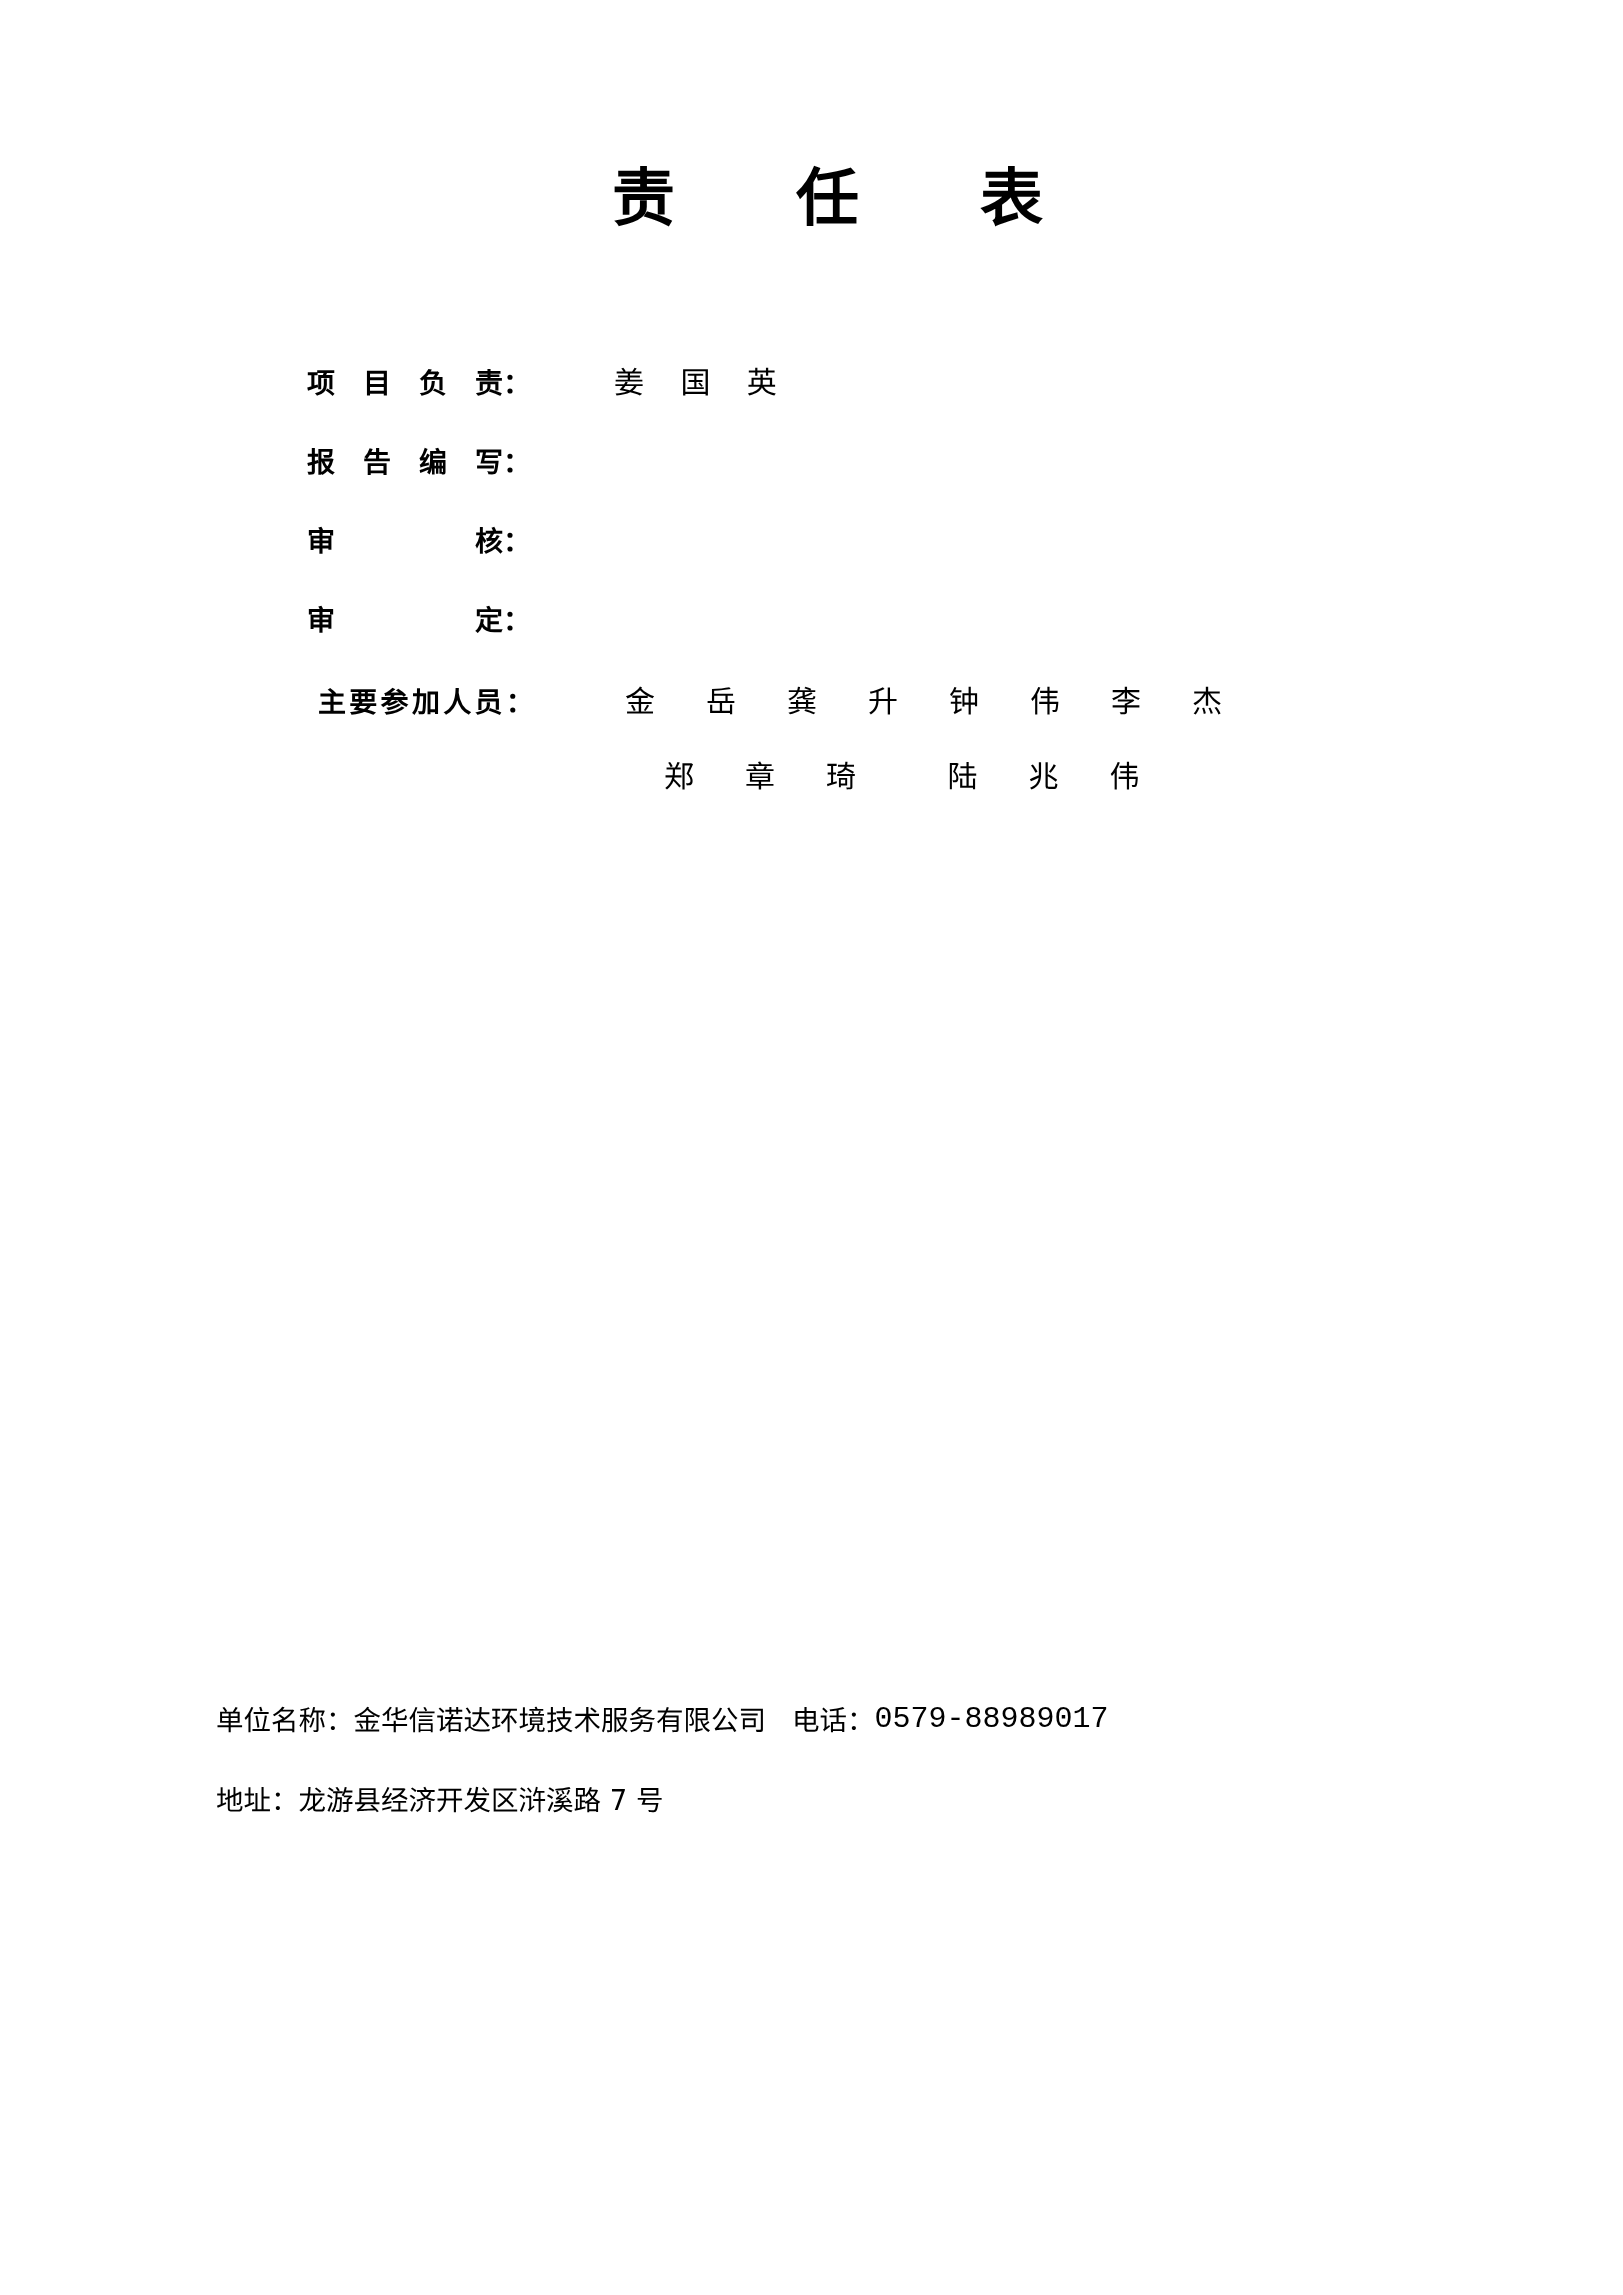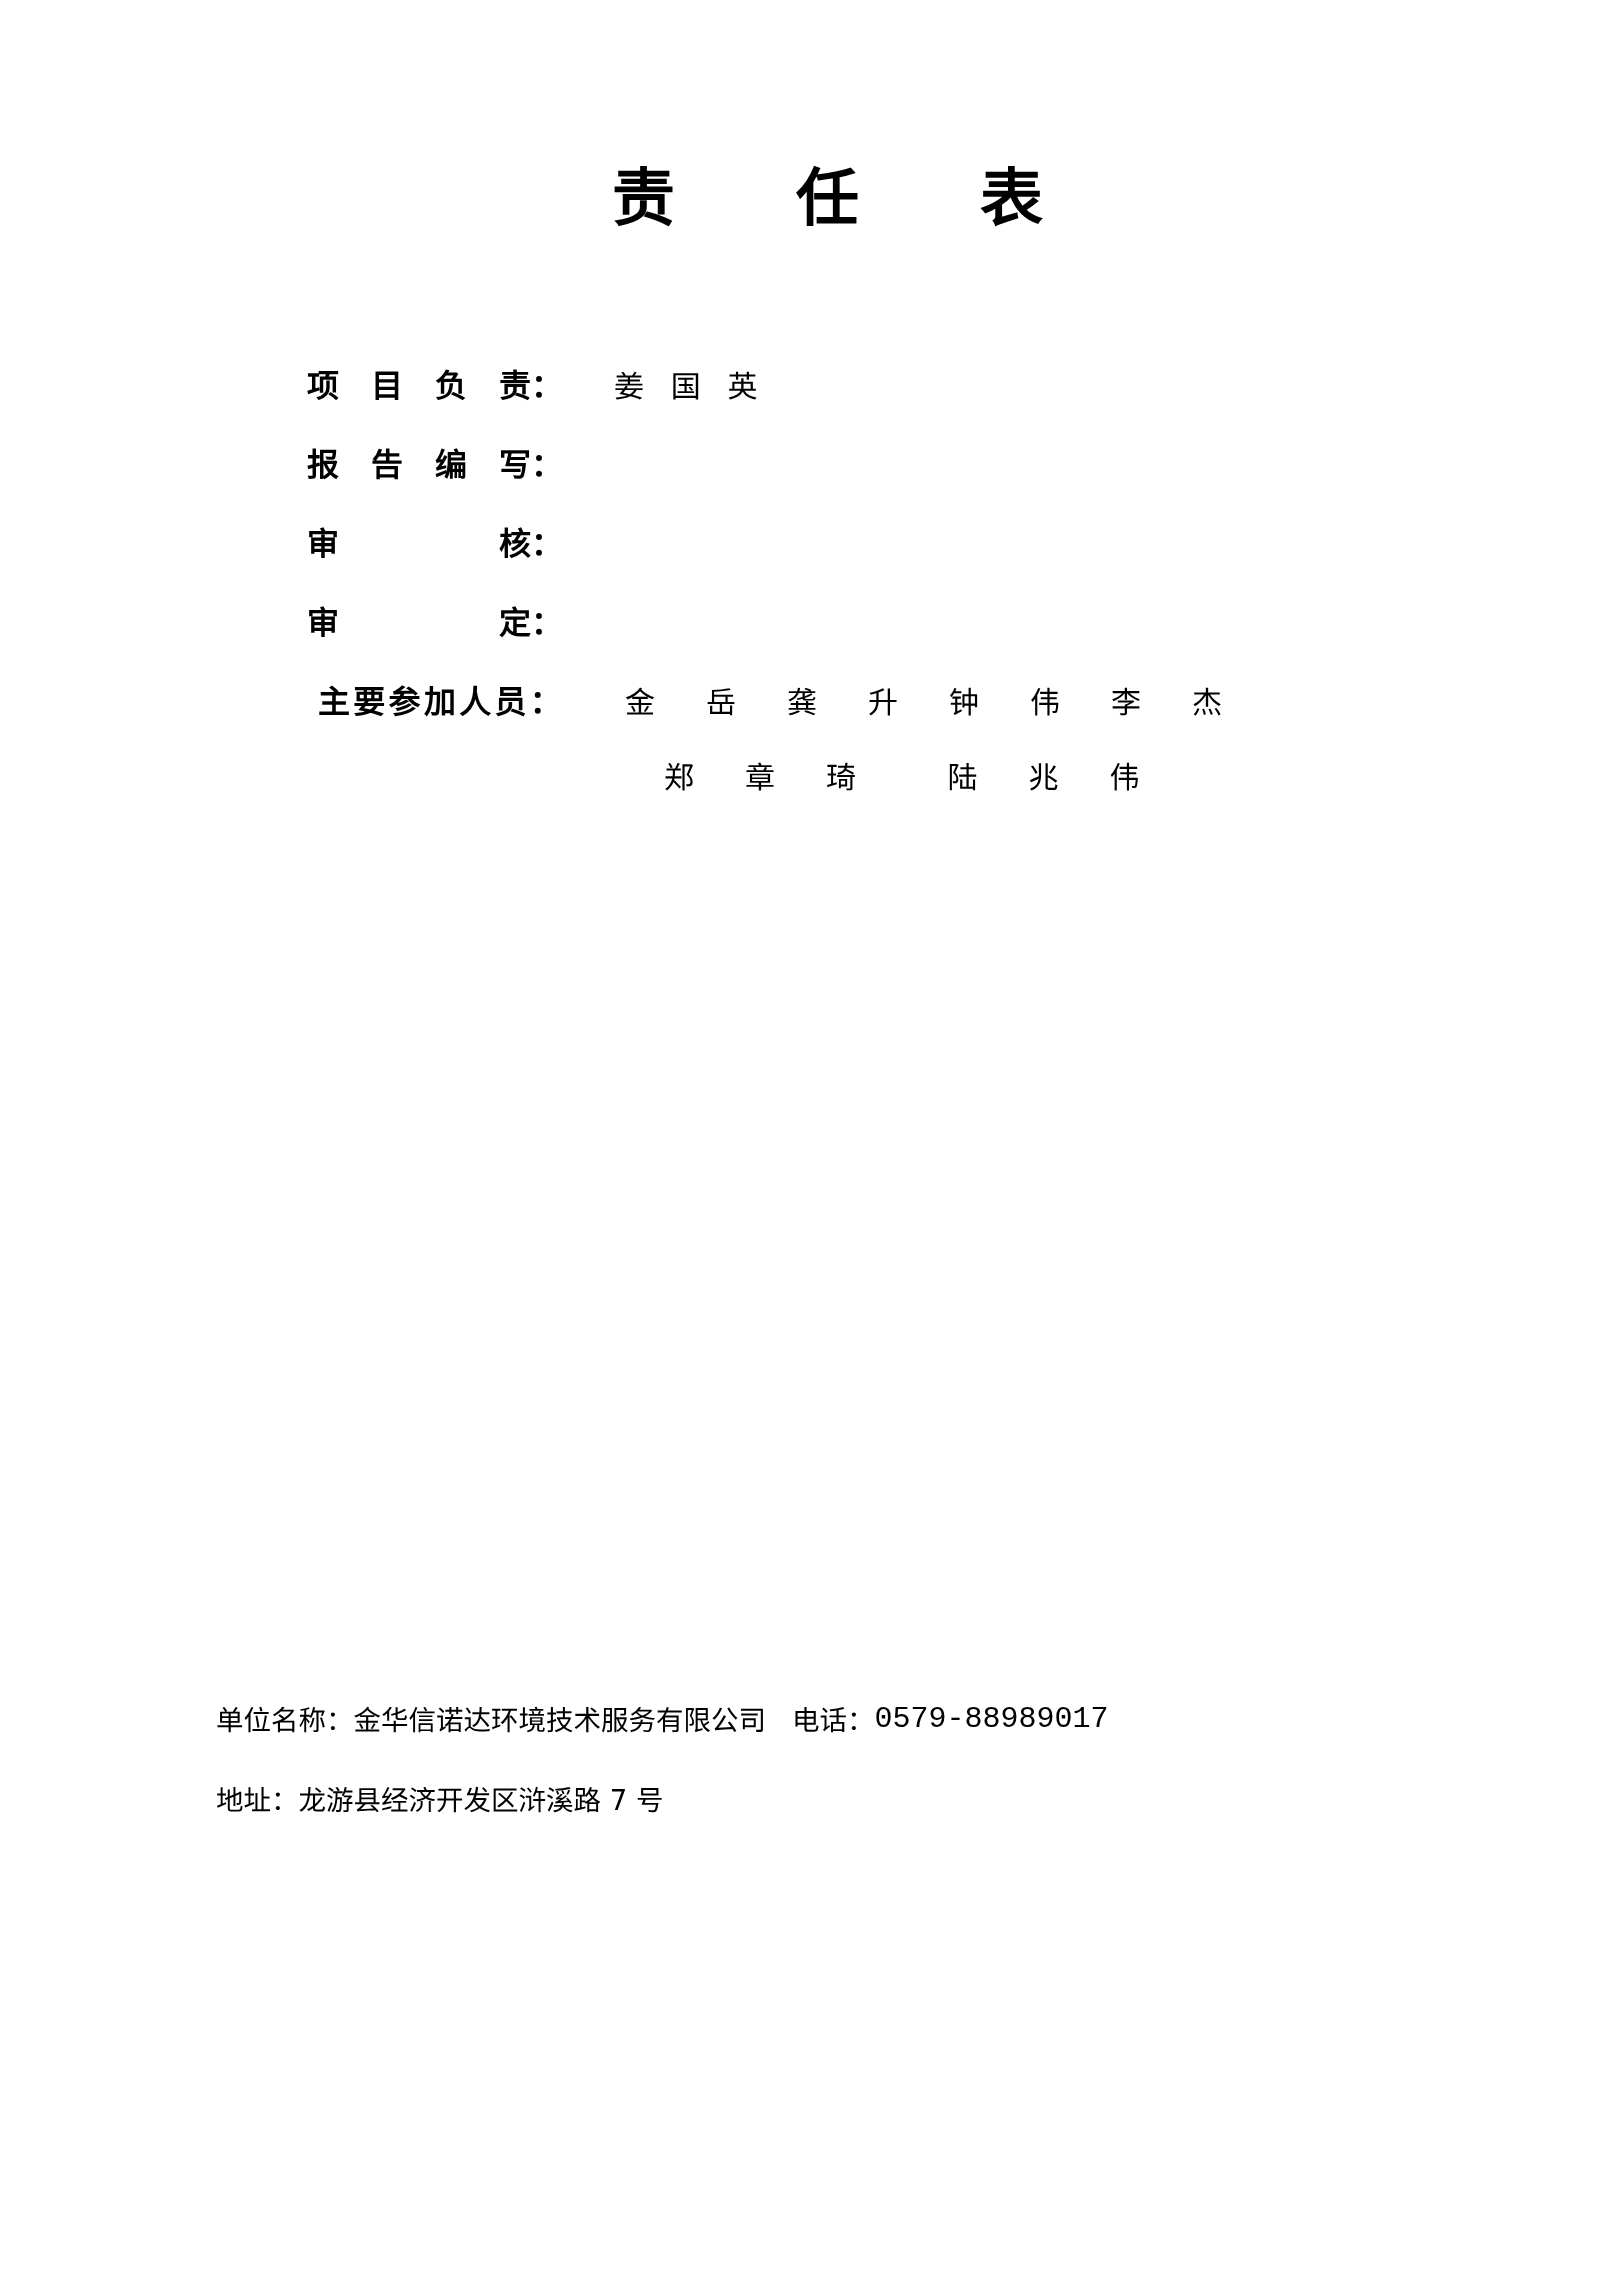--- a/index.html
+++ b/index.html
@@ -54,7 +54,7 @@
   .resp-label {
     font-family: Liberation Sans, sans-serif;
     font-weight: bold;
-    font-size: 32px;
+    font-size: 28px;
     width: 307px;
     flex: 0 0 307px;
     white-space: pre;

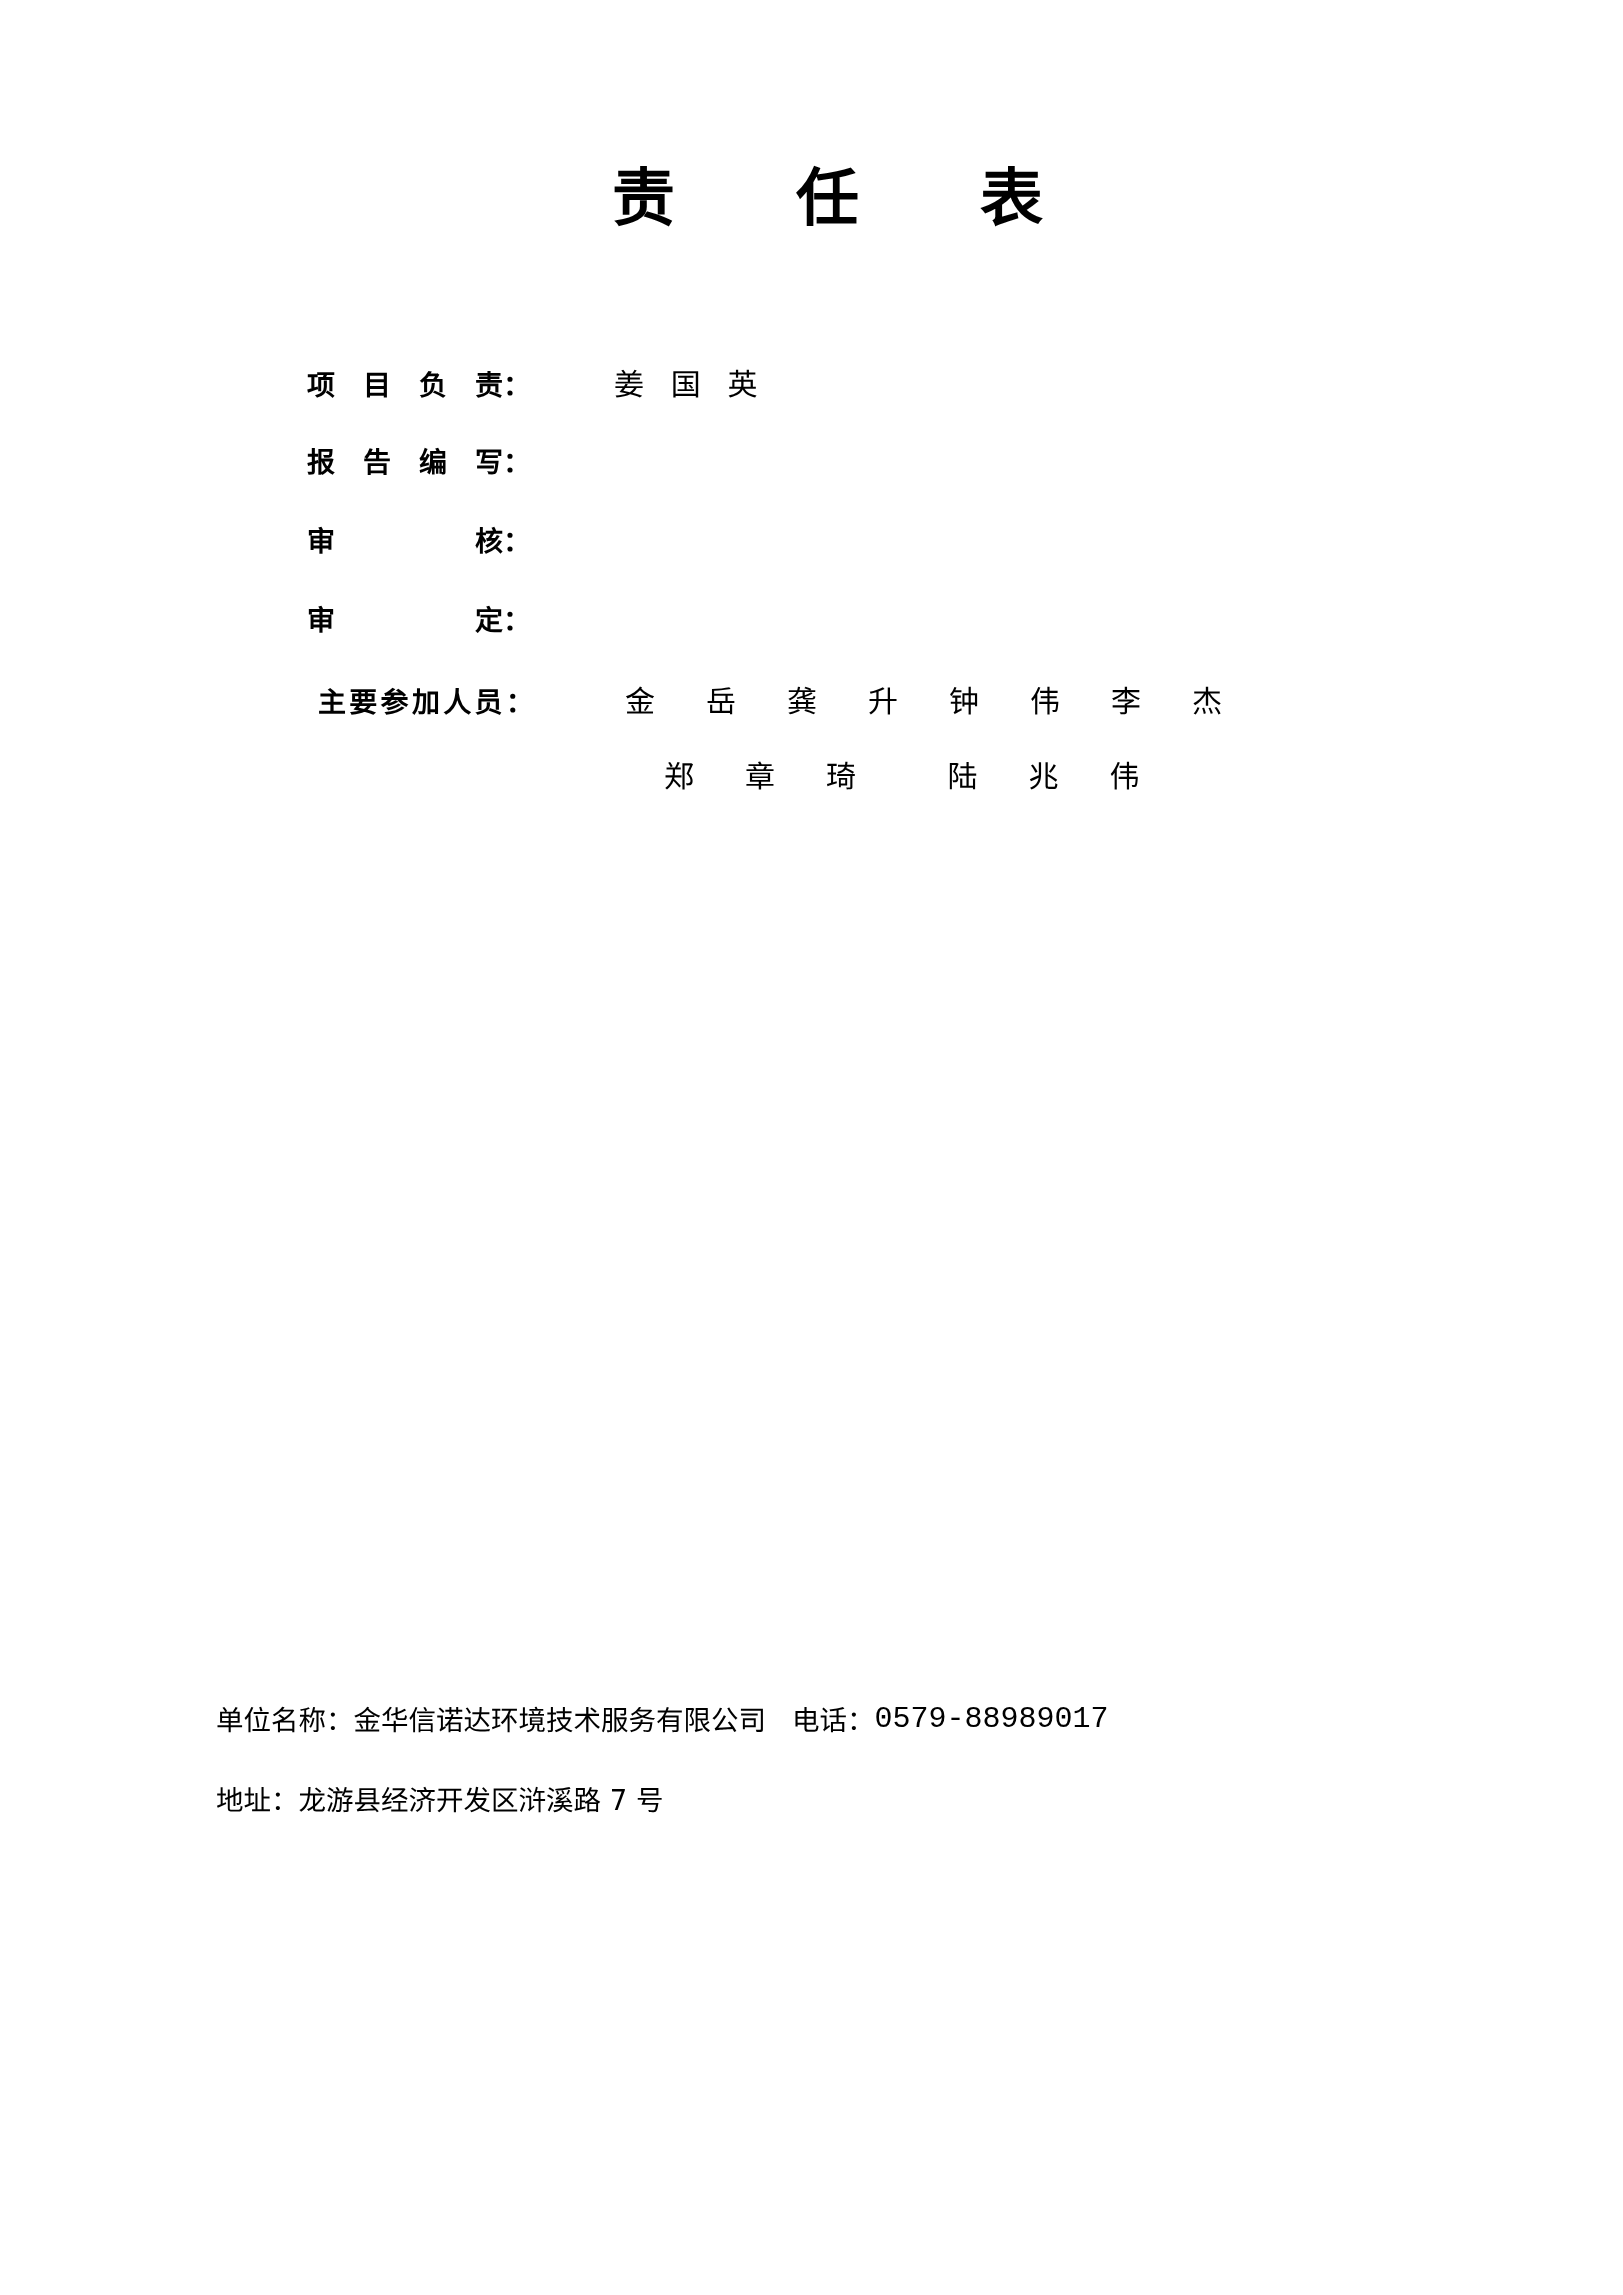--- a/index.html
+++ b/index.html
@@ -61,7 +61,7 @@
     line-height: 1.25;
   }
   .resp-value {
-    font-family: Liberation Sans, sans-serif;
+    font-family: Liberation Mono, monospace;
     font-size: 30px;
     letter-spacing: 9.2px;
     line-height: 1.25;

